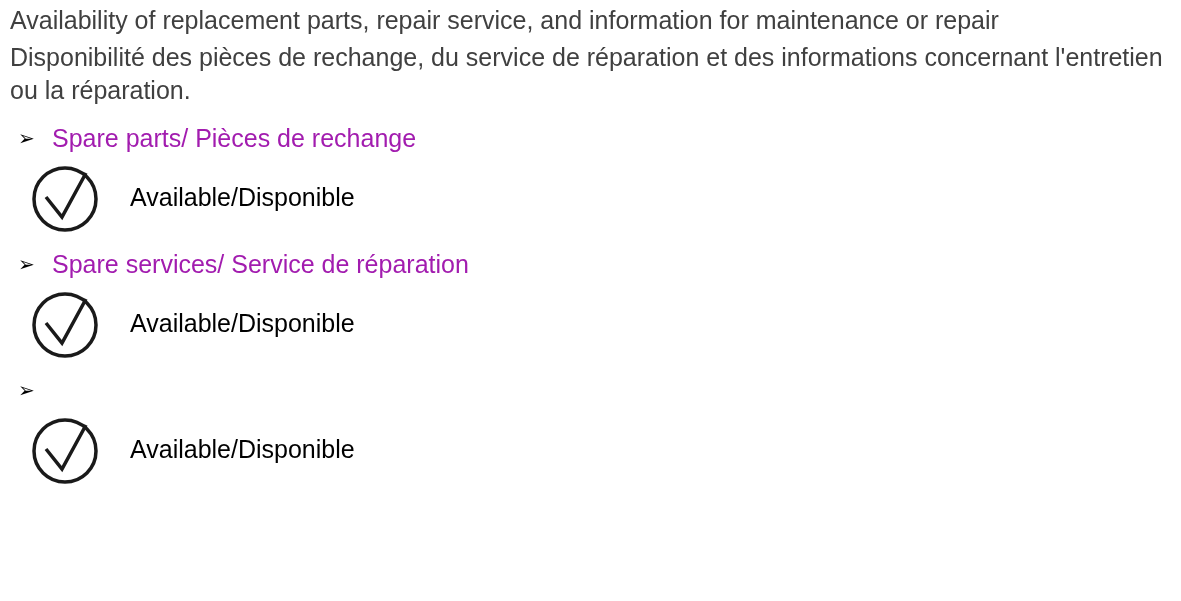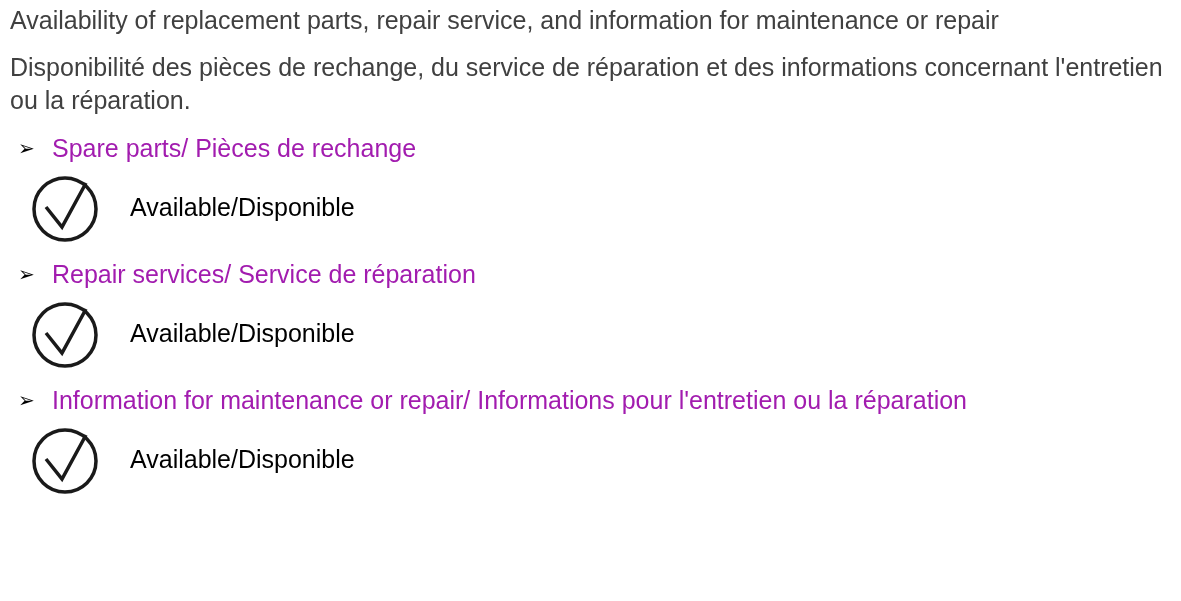--- a/index.html
+++ b/index.html
@@ -33,7 +33,7 @@
     margin-bottom: 0;
   }
   .heading-fr {
-    margin-top: 14px;
+    margin-top: 4px;
   }
 
   .bullet-row {

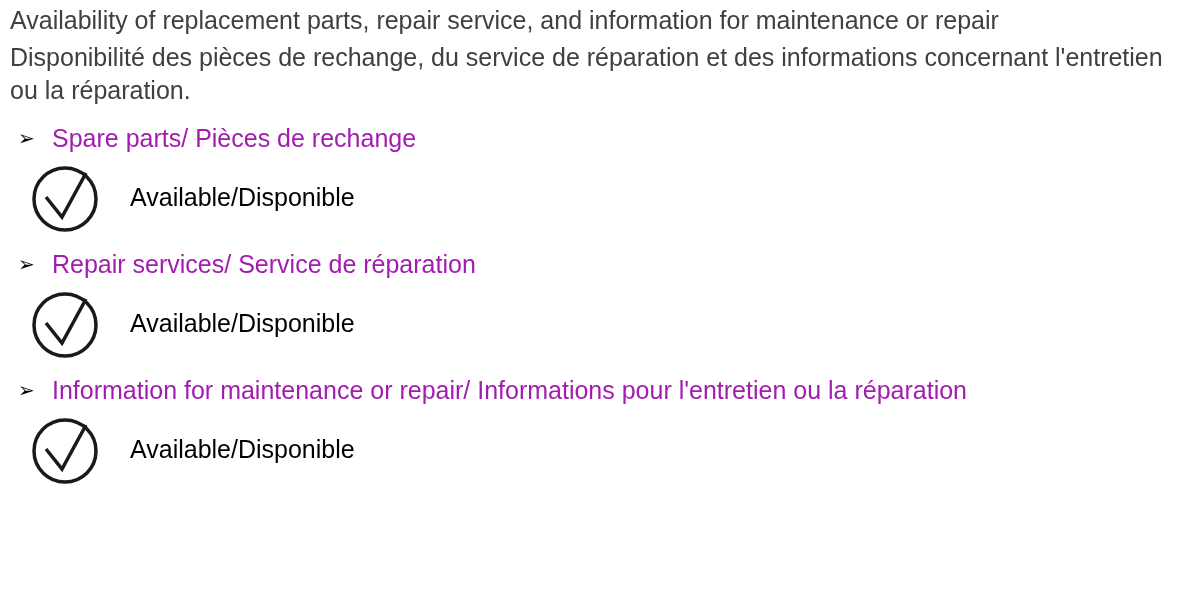--- a/index.html
+++ b/index.html
@@ -108,7 +108,7 @@
 
   <div class="bullet-row">
     <div class="bullet-marker">➢</div>
-    <div class="bullet-text">Repair services/ Service de réparation</div>
+    <div class="bullet-text">Spare services/ Service de réparation</div>
   </div>
   <div class="status-row indent">
     <div class="check-wrap">

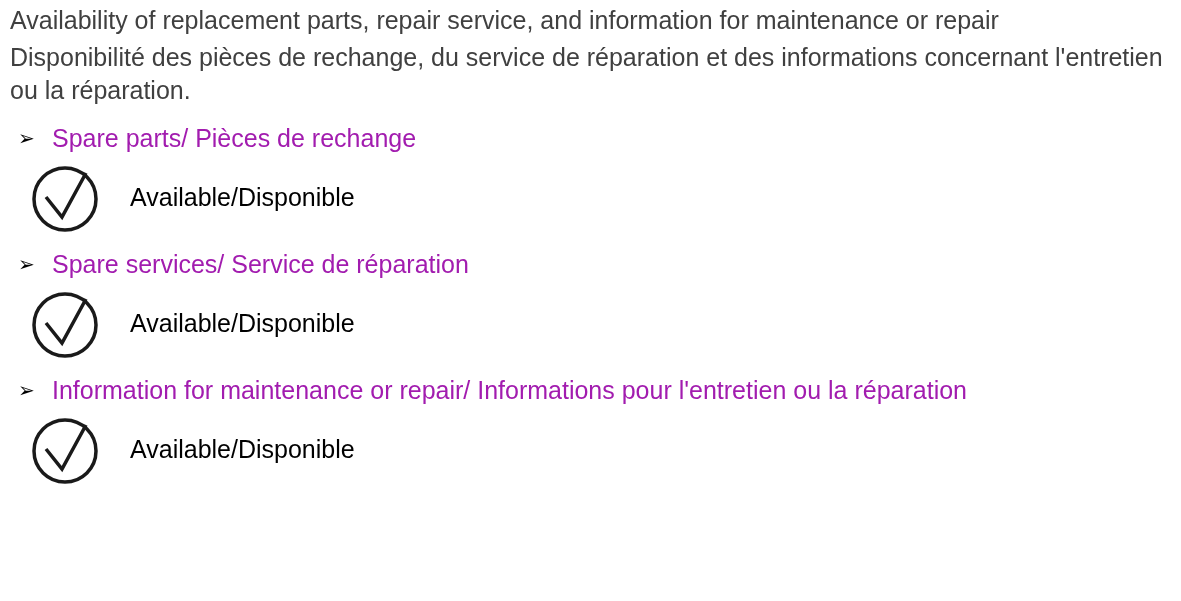--- a/index.html
+++ b/index.html
@@ -122,7 +122,6 @@
 
   <div class="bullet-row">
     <div class="bullet-marker">➢</div>
-    <div class="bullet-text">Information for maintenance or repair/ Informations pour l'entretien ou la réparation</div>
   </div>
   <div class="status-row indent">
     <div class="check-wrap">

